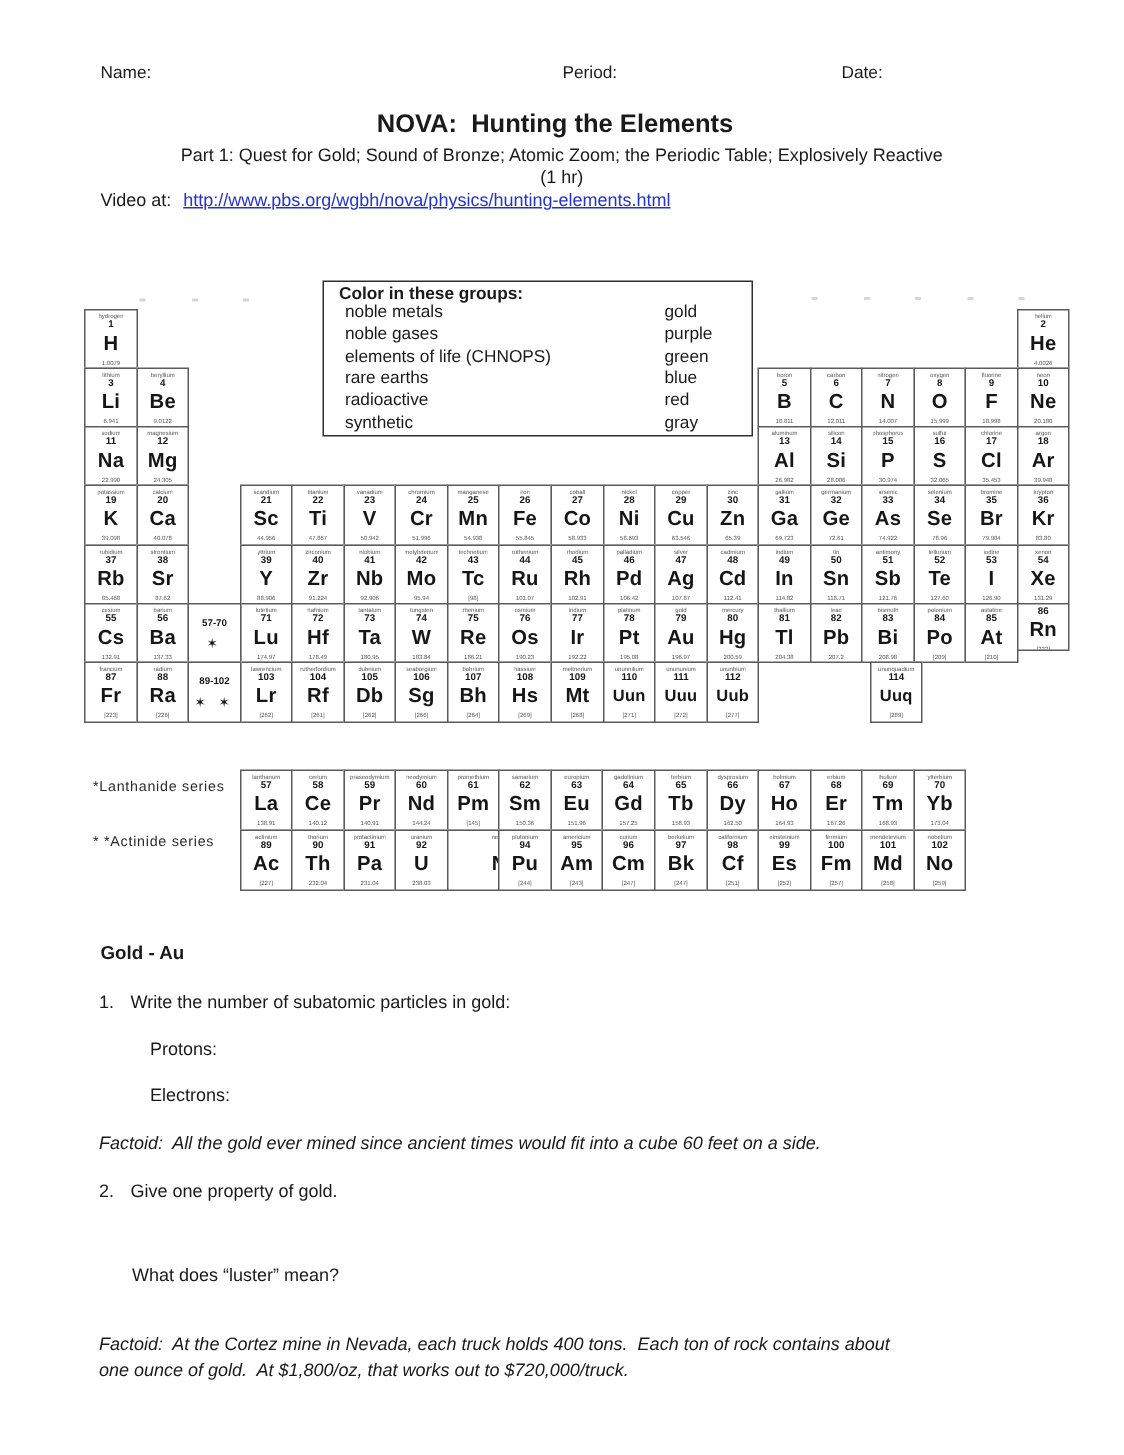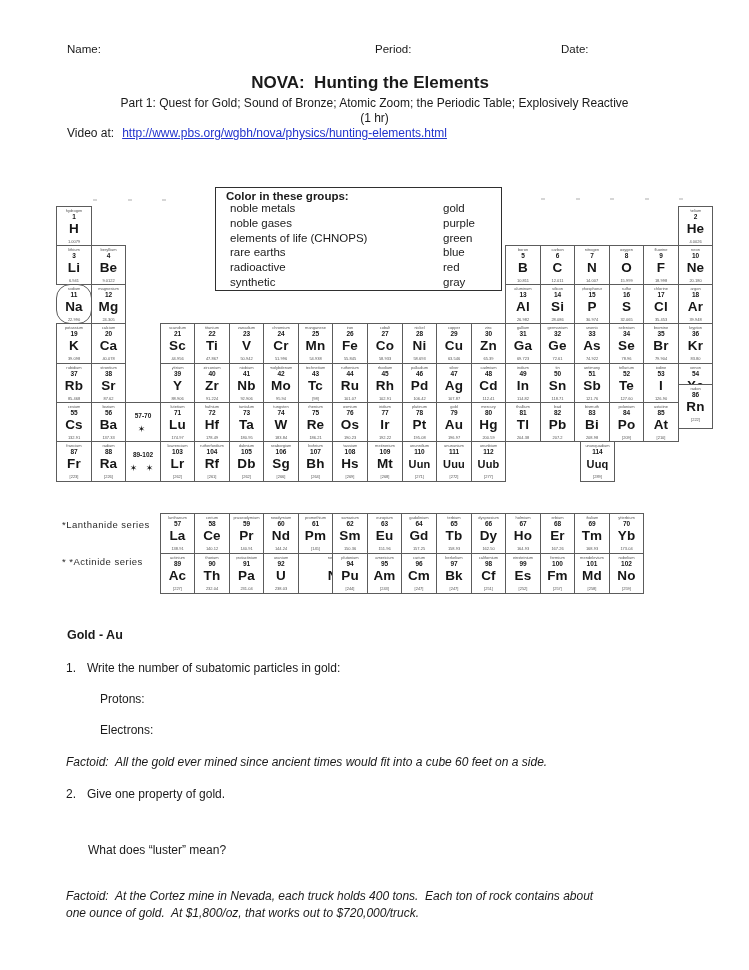--- a/index.html
+++ b/index.html
@@ -160,7 +160,7 @@
       <div class="el-sym">Ne</div>
       <div class="el-mass">20.180</div>
     </div>
-    <div class="el-cell" style="left: 56px; top: 284px; width: 36px; height: 40px; border-radius: 14px;">
+    <div class="el-cell" style="left: 56px; top: 284px; width: 36px; height: 40px;">
       <div class="el-name">sodium</div>
       <div class="el-num">11</div>
       <div class="el-sym">Na</div>

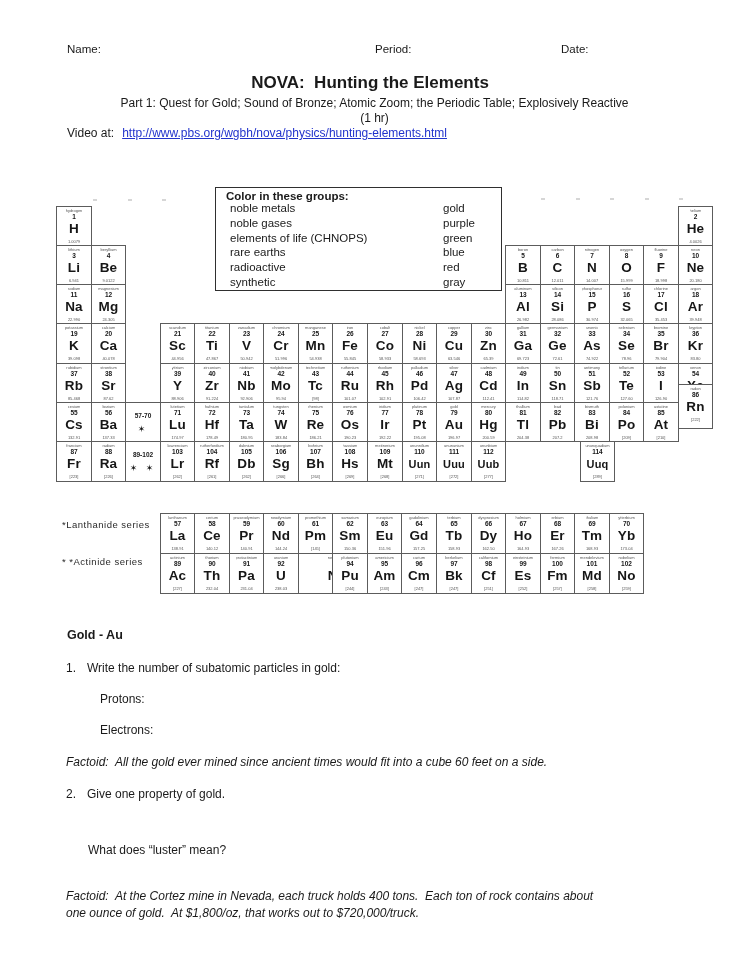--- a/index.html
+++ b/index.html
@@ -526,7 +526,7 @@
       <div class="el-sym">At</div>
       <div class="el-mass">[210]</div>
     </div>
-    <div class="el-cell" style="left: 678px; top: 384px; width: 35px; height: 45px;">
+    <div class="el-cell" style="left: 678px; top: 402px; width: 35px; height: 32px;">
       <div class="el-name">radon</div>
       <div class="el-num">86</div>
       <div class="el-sym">Rn</div>

